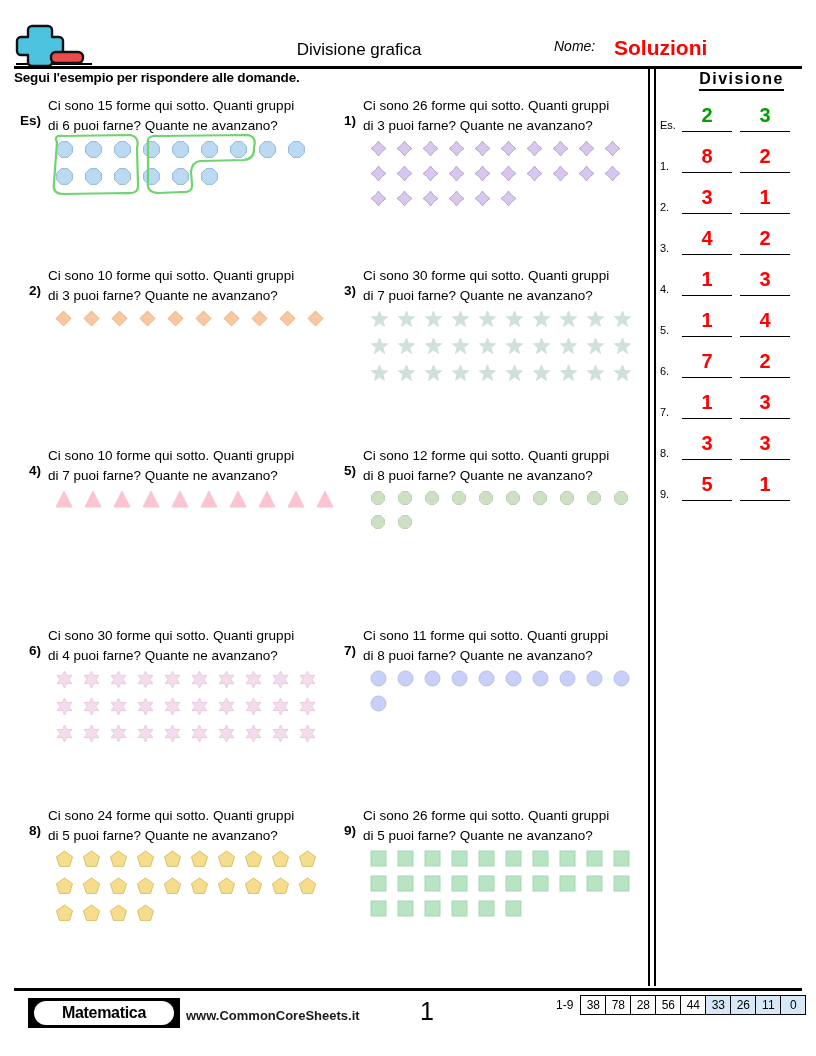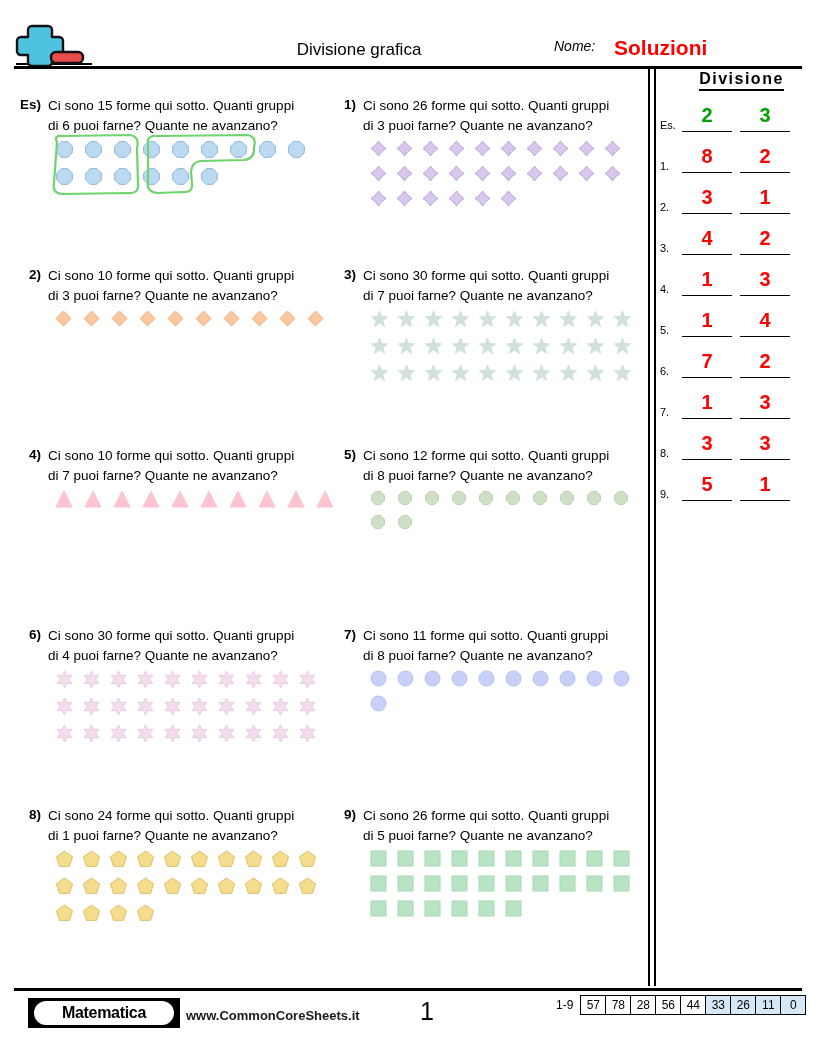--- a/index.html
+++ b/index.html
@@ -124,6 +124,7 @@
     <div class="nome-value">Soluzioni</div>
   </div>
   <div class="rule-top"></div>
+  <div class="instruction">Segui l'esempio per rispondere alle domande.</div>
 
   <div class="ans-divider-a"></div>
   <div class="ans-divider-b"></div>

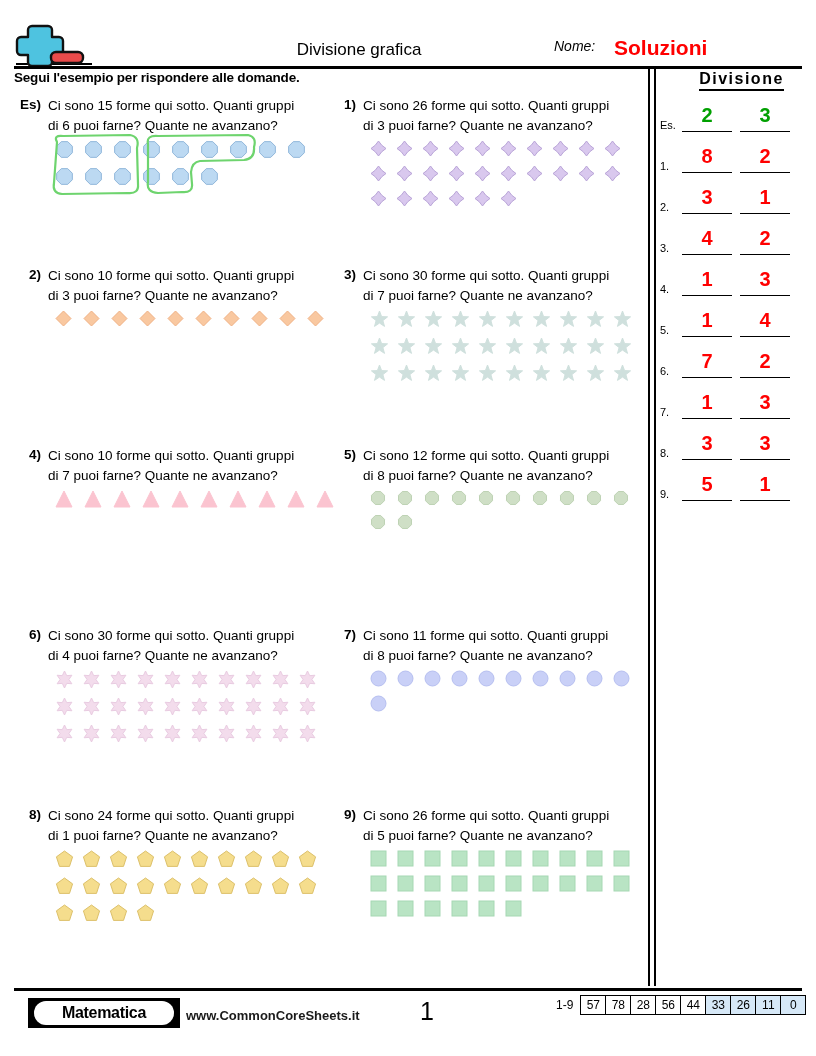--- a/index.html
+++ b/index.html
@@ -72,7 +72,7 @@
   .qhead { display:flex; }
   .qnum {
     width:34px; text-align:right; padding-right:7px;
-    font-size:13.5px; font-weight:bold; flex:none; padding-top:1px;
+    font-size:13.5px; font-weight:bold; flex:none; padding-top:1px;margin-top:16px;
   }
   .qtext { font-size:13.5px; line-height:19.5px; width:255px; }
   .shapes { margin-left:41px; margin-top:5px; position:relative; }

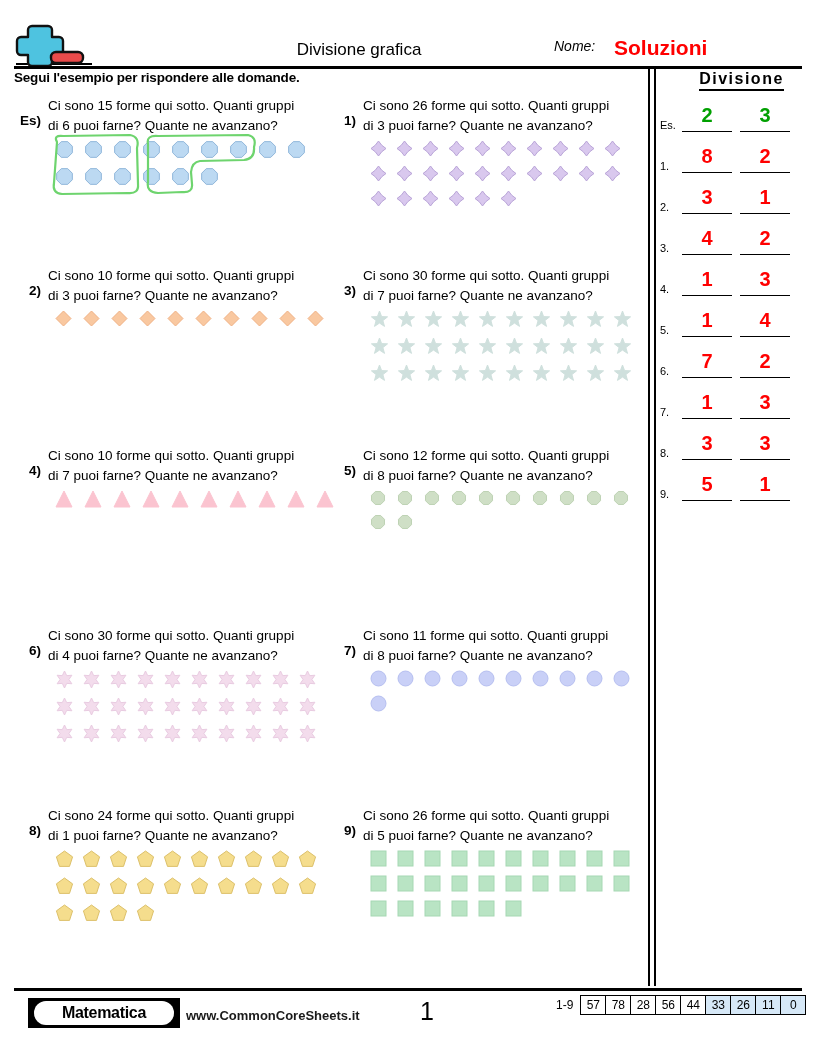--- a/index.html
+++ b/index.html
@@ -572,7 +572,7 @@
         <div class="cell">
           <div class="qhead">
             <div class="qnum">8)</div>
-            <div class="qtext">Ci sono 24 forme qui sotto. Quanti gruppi di 1 puoi farne? Quante ne avanzano?</div>
+            <div class="qtext">Ci sono 24 forme qui sotto. Quanti gruppi di 5 puoi farne? Quante ne avanzano?</div>
           </div>
           <div class="shapes">
             <div class="srow" style="height: 27px;"><span class="sh" style="margin-right: 8px;"><svg width="19" height="19" viewBox="0 0 19 19">

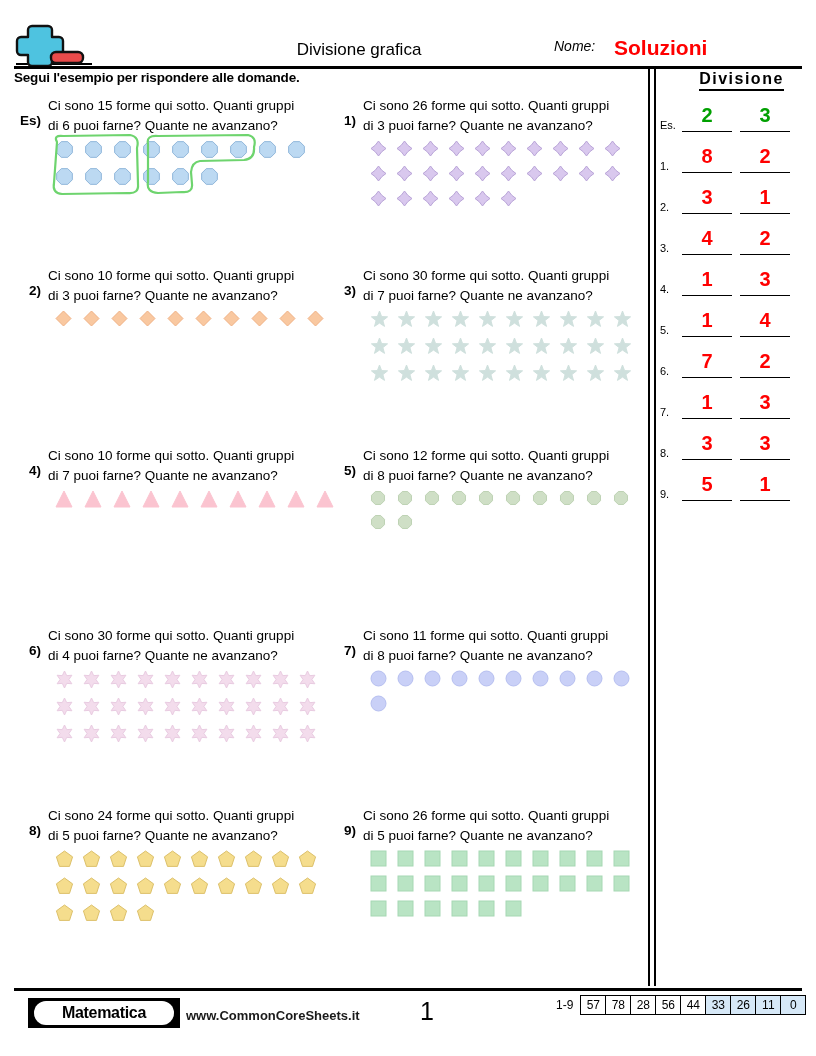--- a/index.html
+++ b/index.html
@@ -703,7 +703,7 @@
   <div class="scorebox">
     <div class="score-range">1-9</div>
     <div id="score-cells" style="display:flex;">
-        <div class="score-cell">57</div>
+        <div class="score-cell">38</div>
         <div class="score-cell">78</div>
         <div class="score-cell">28</div>
         <div class="score-cell">56</div>

